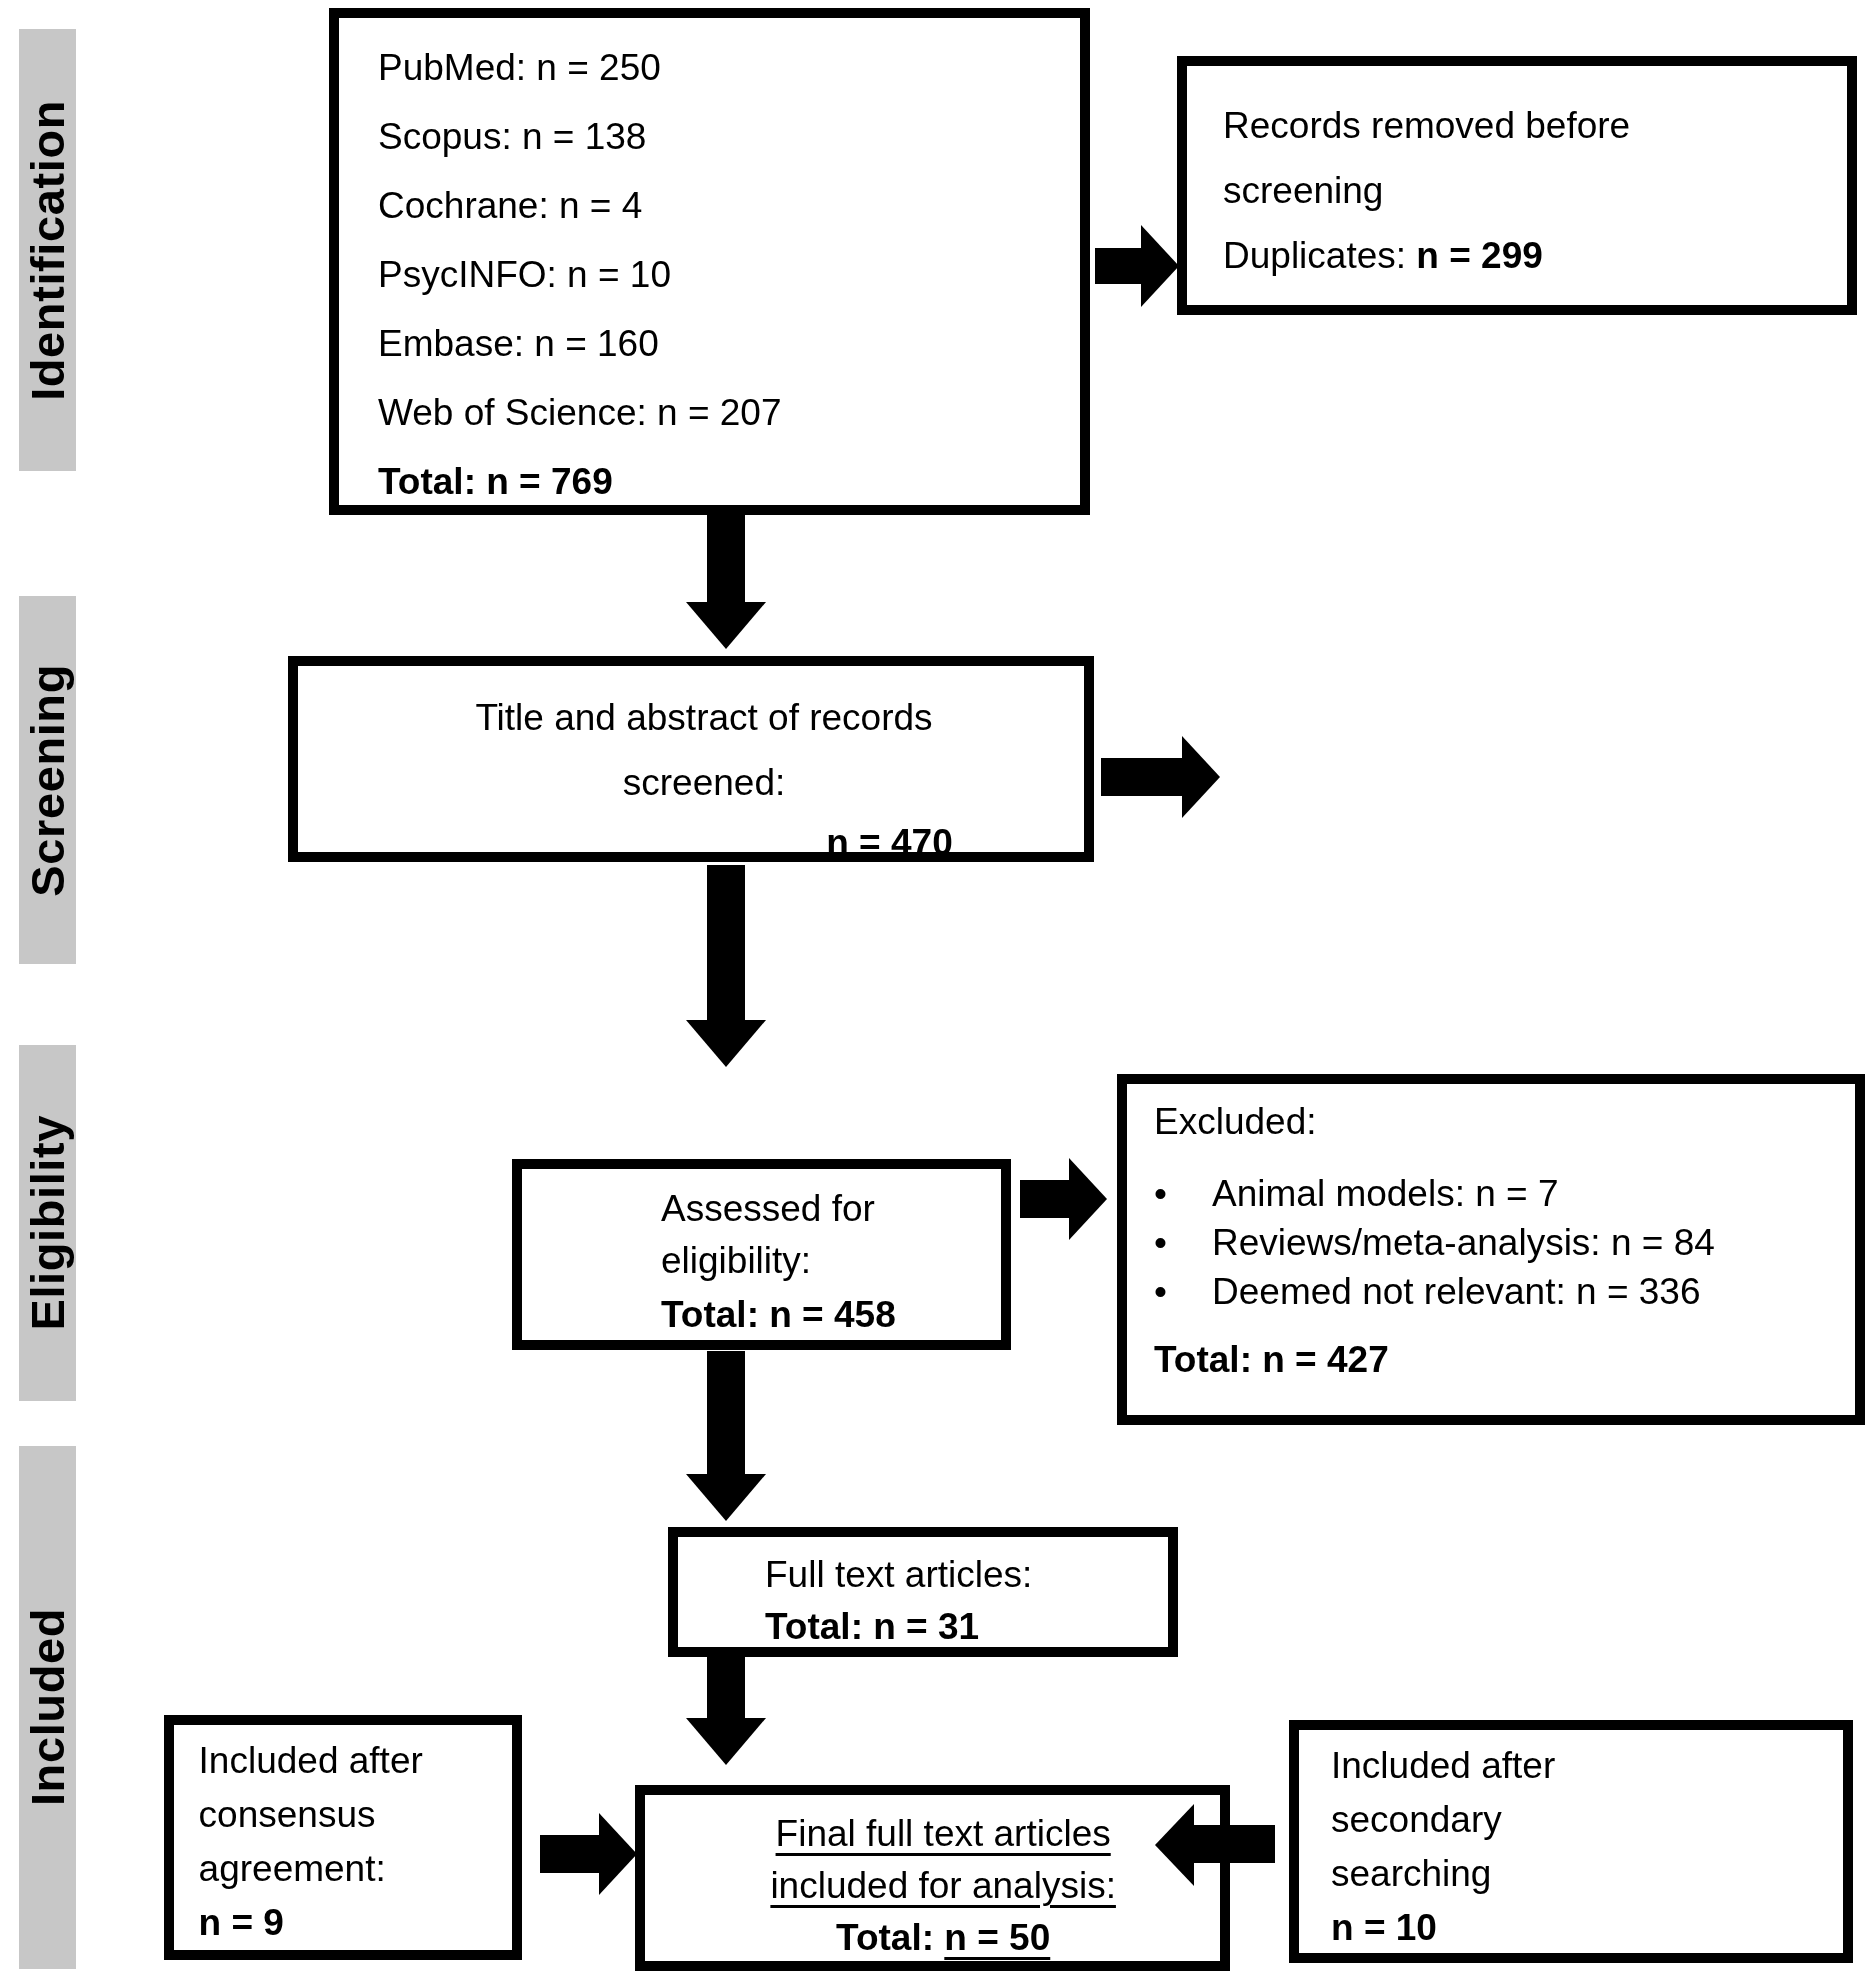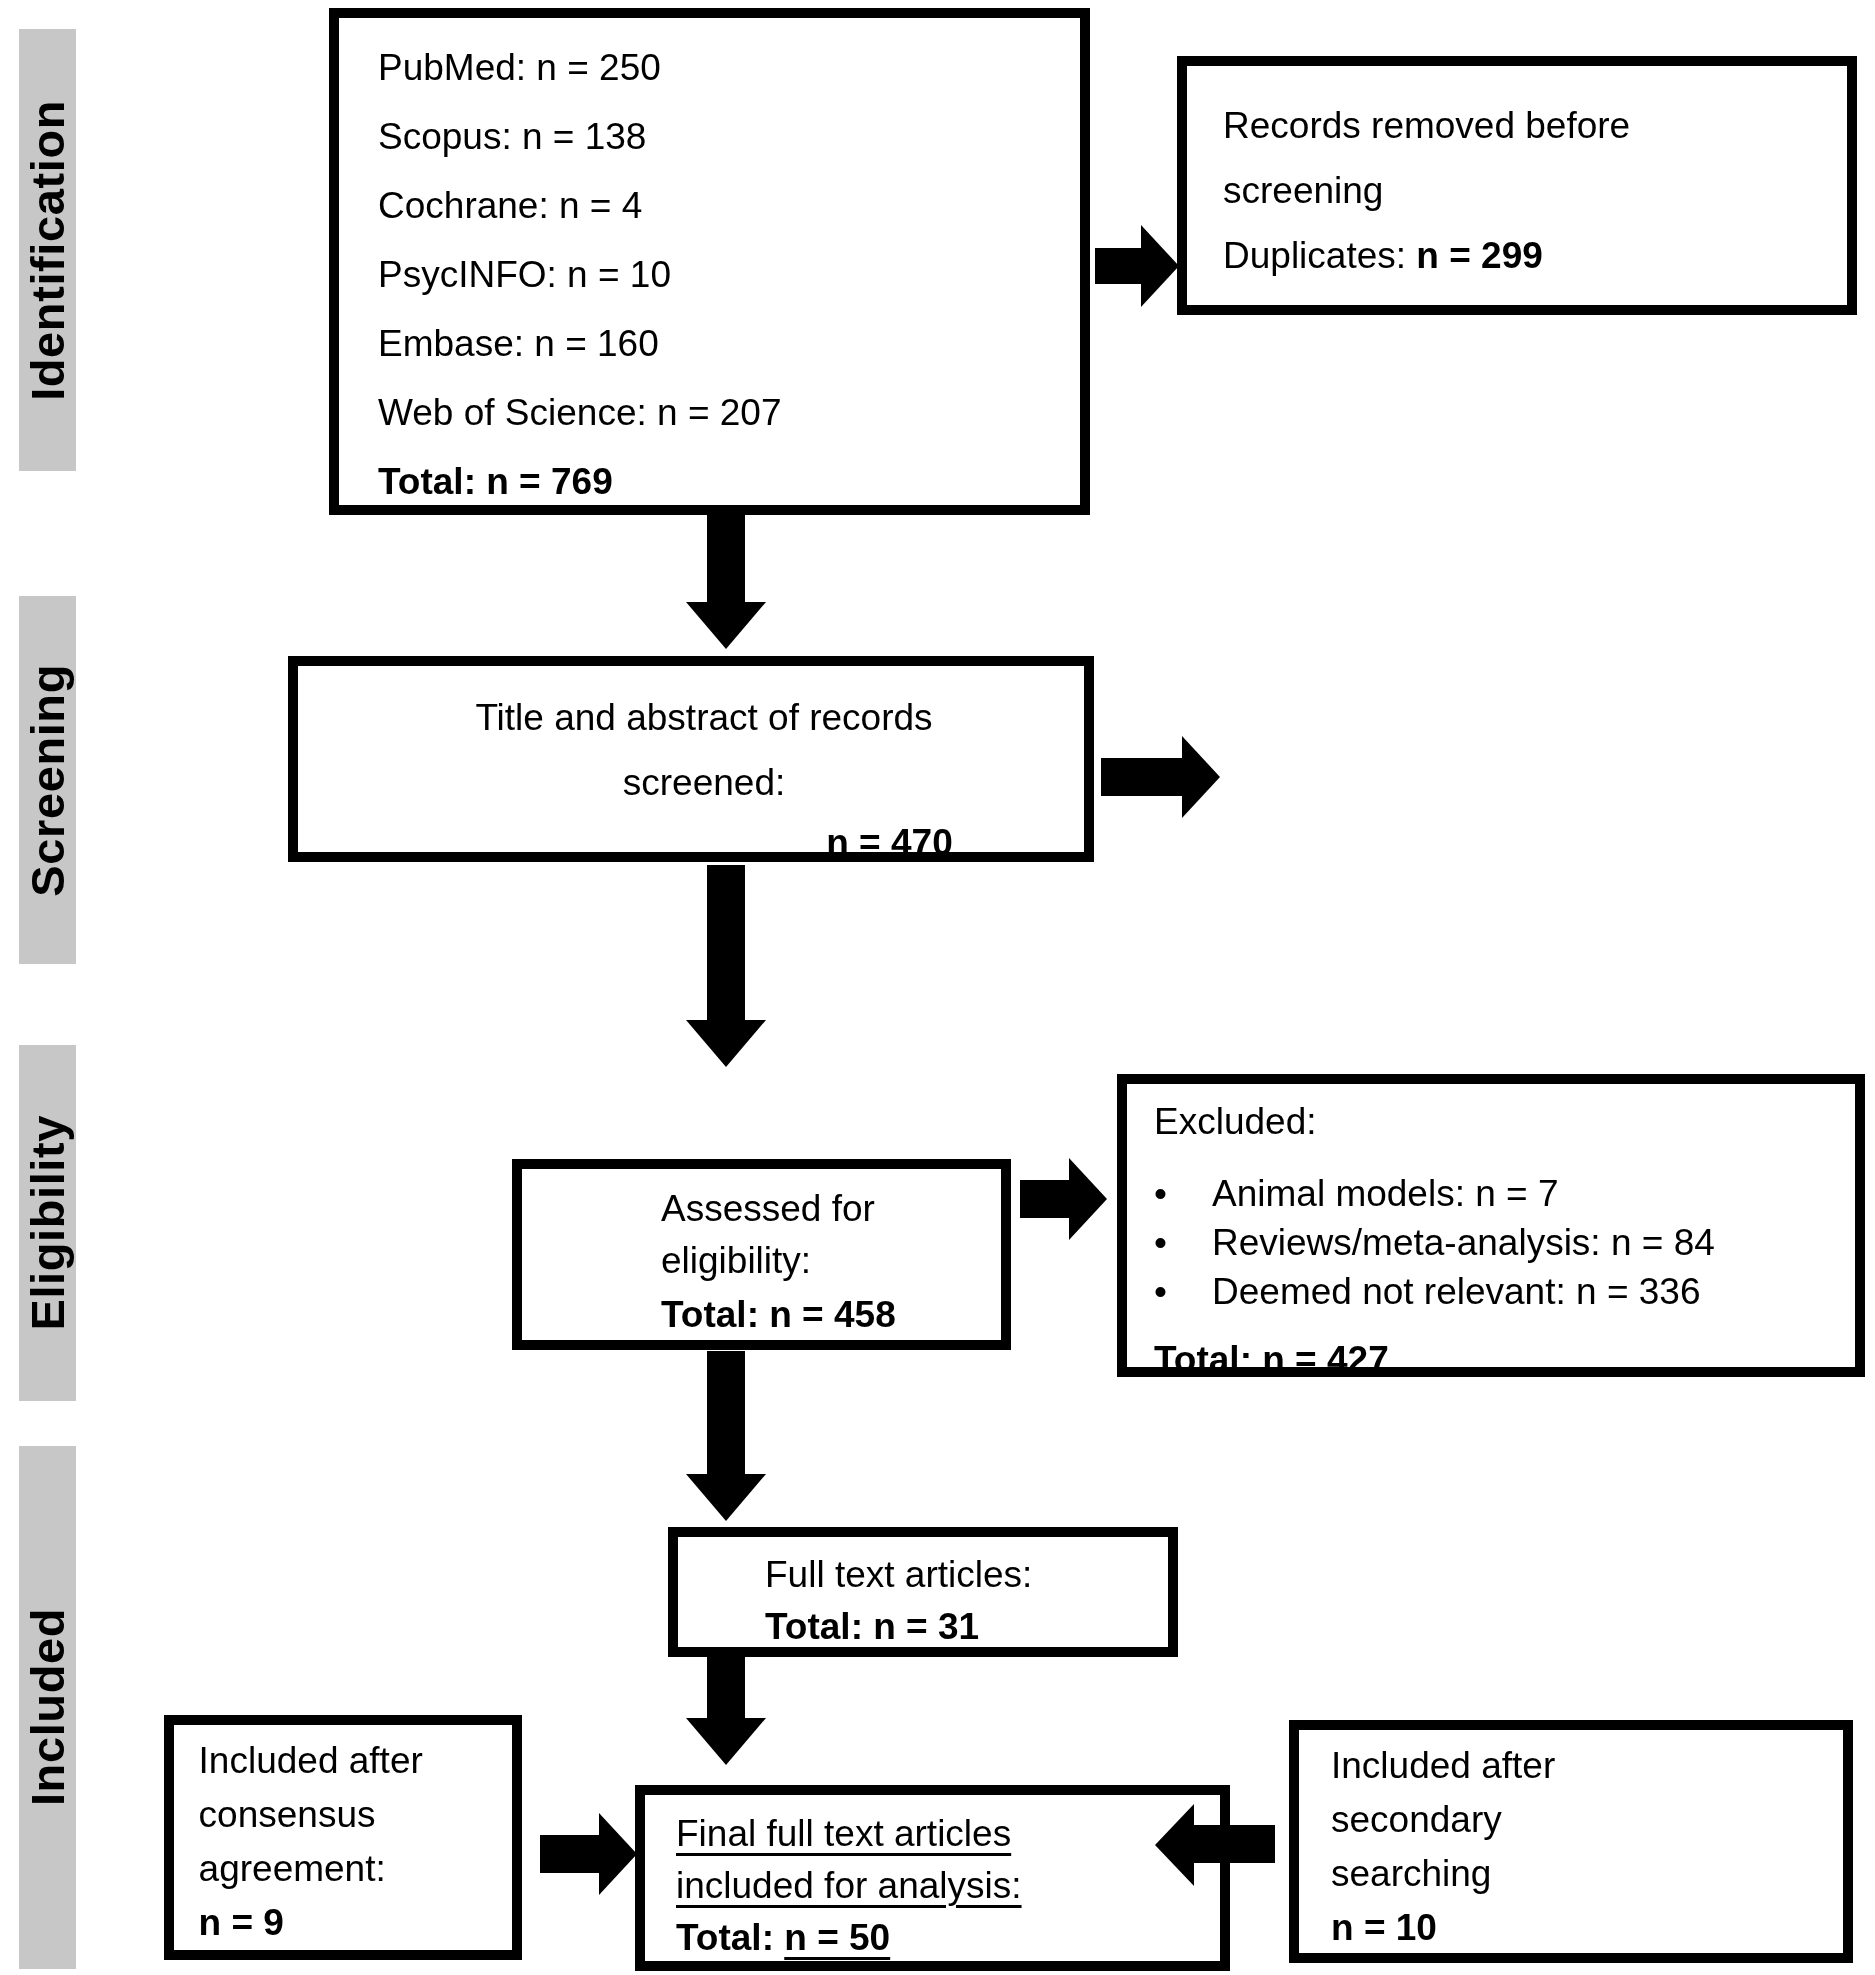--- a/index.html
+++ b/index.html
@@ -118,7 +118,7 @@
     <div class="ln b" style="line-height:52px; margin-top:2px;">Total: n = 458</div>
   </div>
 
-  <div class="box" style="left:1117px; top:1074px; width:748px; height:303px; padding:13px 13px 0 27px;">
+  <div class="box" style="left:1117px; top:1074px; width:748px; height:351px; padding:13px 13px 0 27px;">
     <div class="ln" style="line-height:49px;">Excluded:</div>
     <div class="ln bullet-row" style="line-height:49px; margin-top:23px;">
       <span class="bullet-glyph">•</span>

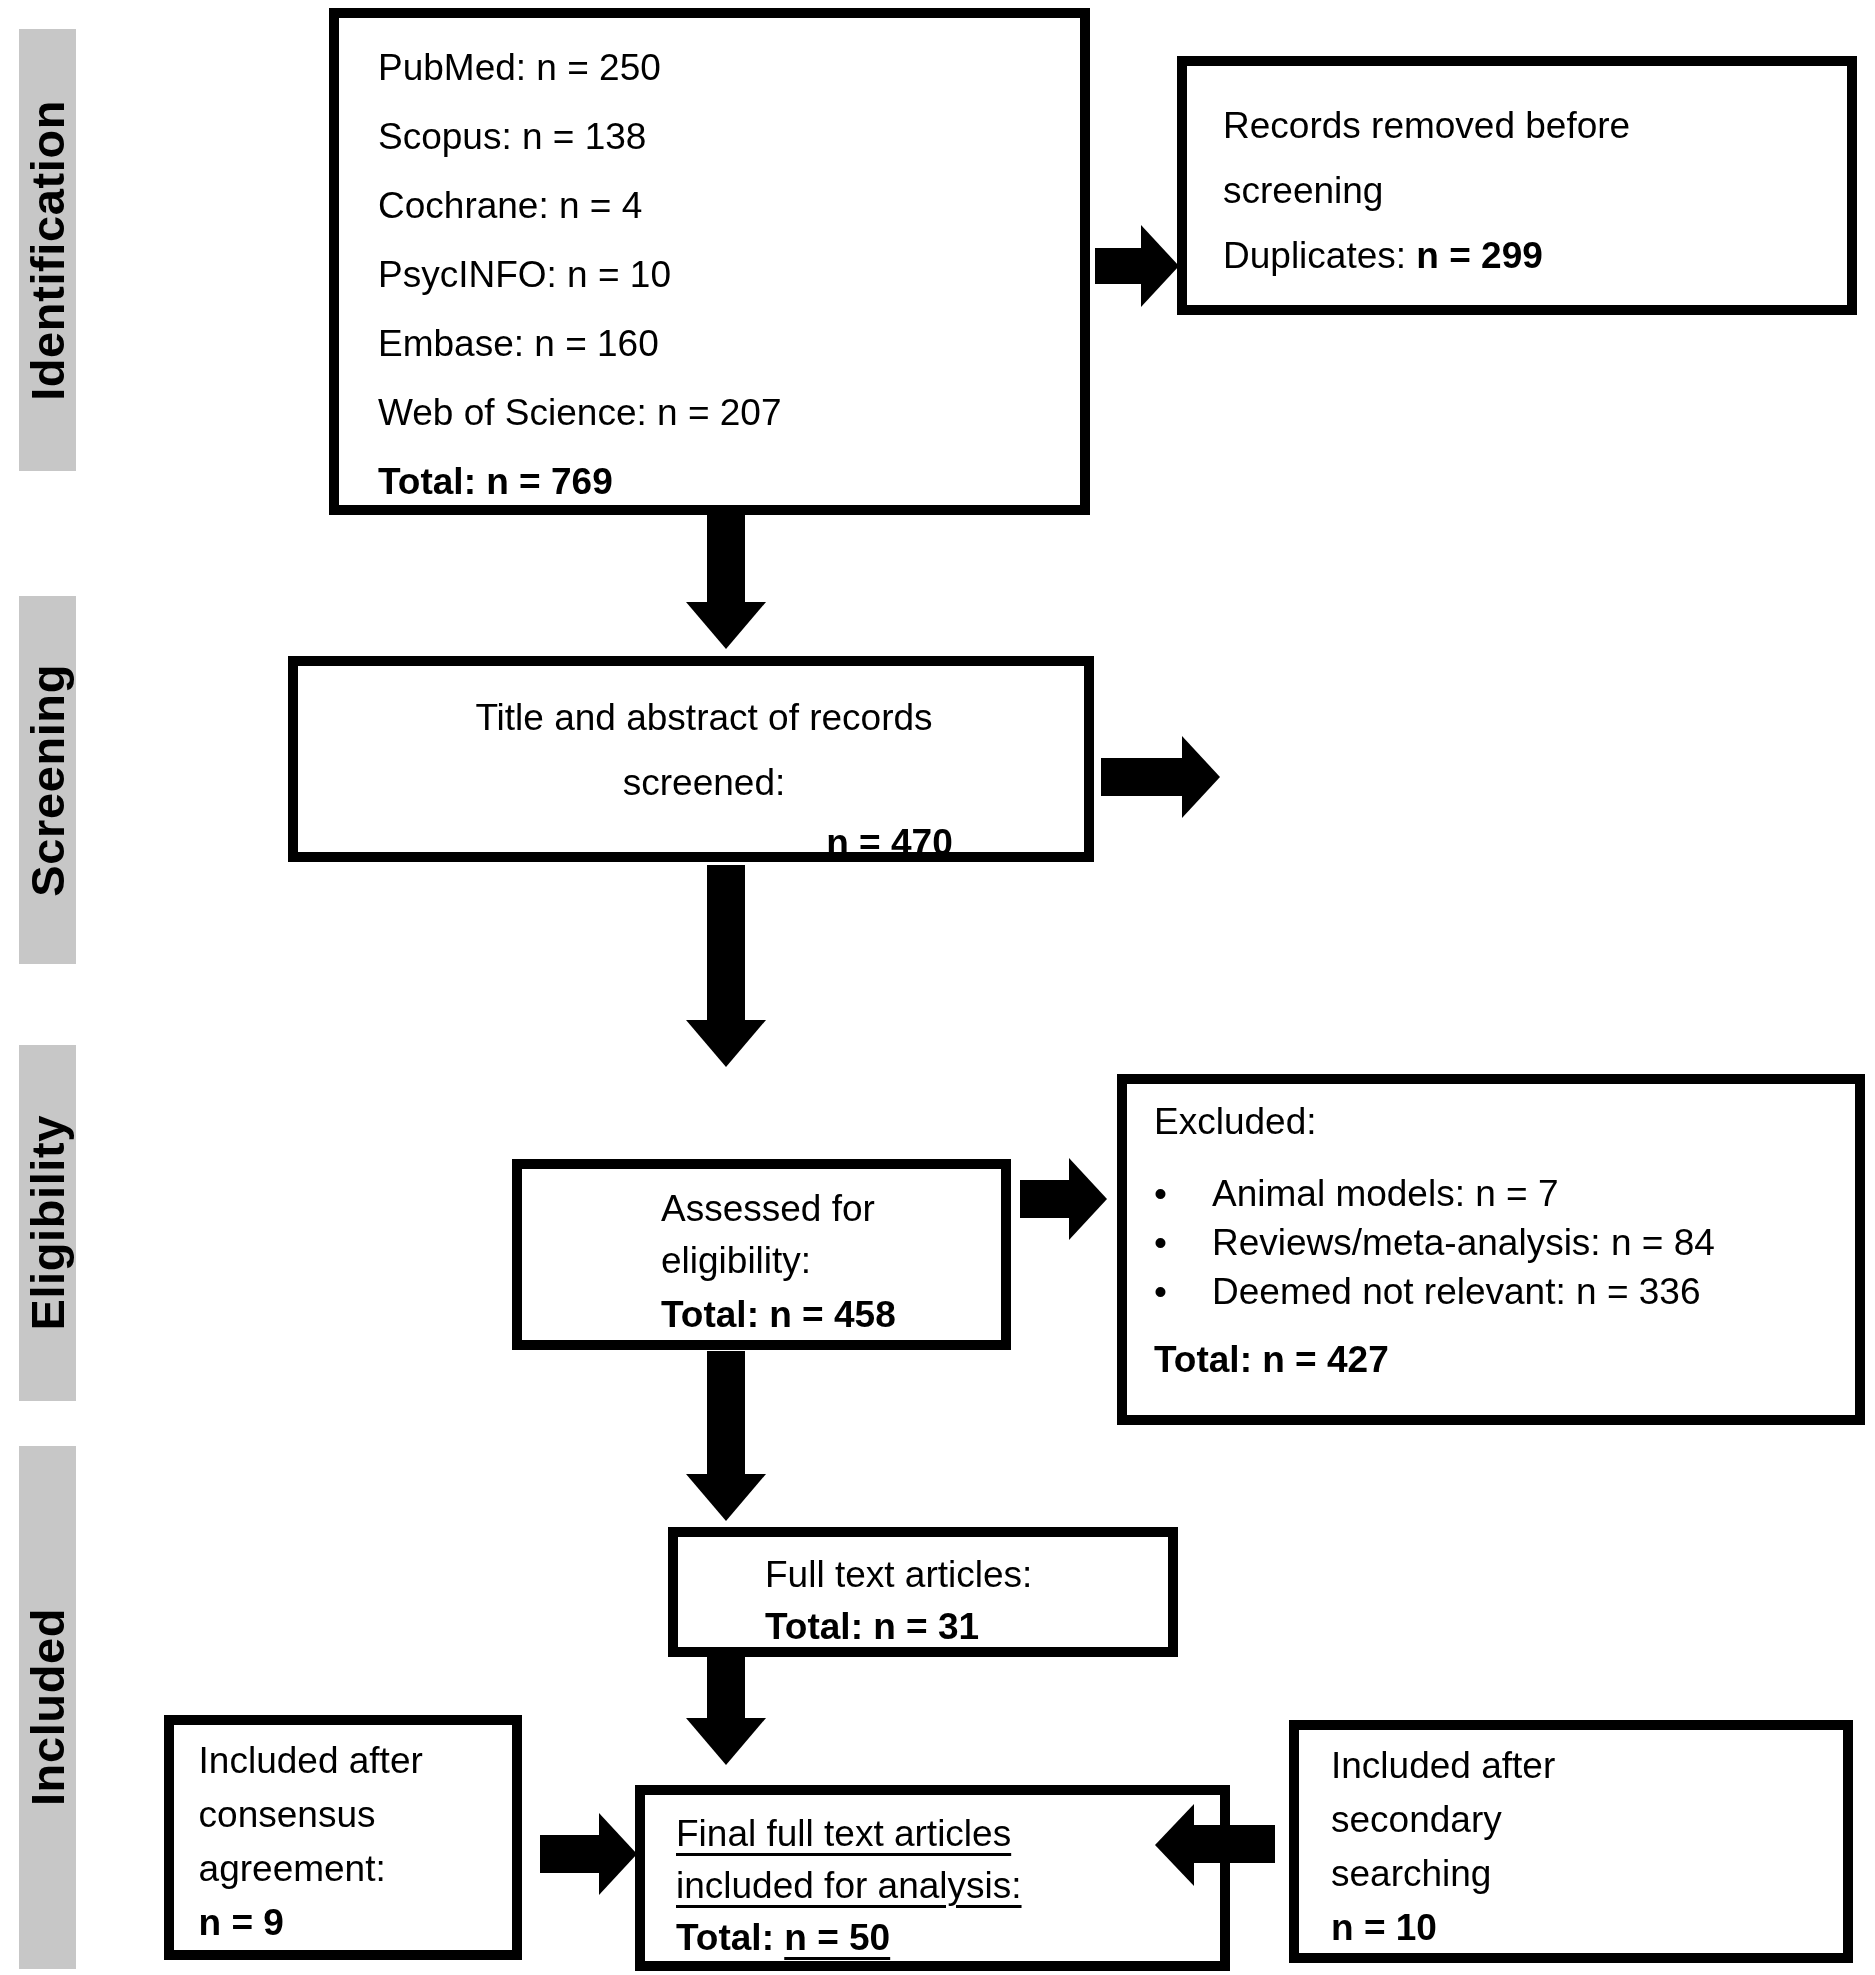--- a/index.html
+++ b/index.html
@@ -167,7 +167,7 @@
     <div class="head-right" style="left:599px; top:1813px;"></div>
   </div>
 
-  <div class="box" style="left:635px; top:1785px; width:595px; height:186px; padding:13px 9.7px 0 31px;">
+  <div class="box" style="left:635px; top:1785px; width:595px; height:186px; padding:13px 9.7px 0 31px;text-align:center;">
     <div class="ln u" style="line-height:52px;">Final full text articles</div>
     <div class="ln u" style="line-height:52px;">included for analysis:</div>
     <div class="ln" style="line-height:52px;"><span class="b">Total:</span> <span class="b u">n = 50</span></div>

